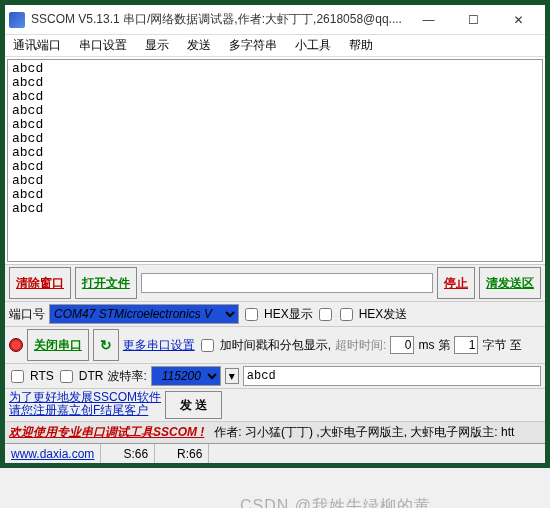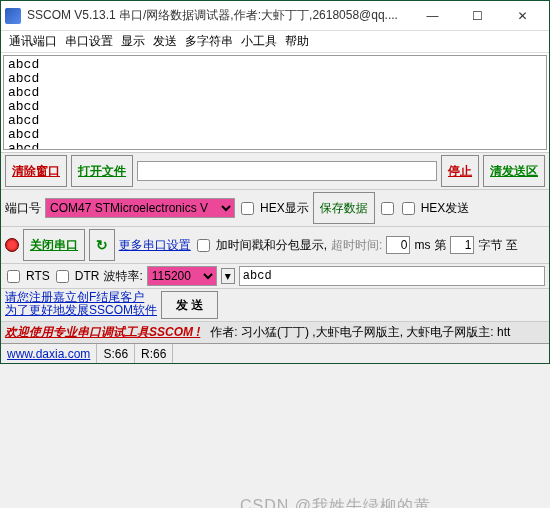--- a/index.html
+++ b/index.html
@@ -4,7 +4,7 @@
 <style>
 * { margin: 0; padding: 0; box-sizing: border-box; font-family: "Microsoft YaHei", SimSun, Arial, sans-serif; font-size: 12px; }
 body { background: #f0f0f0; width: 550px; height: 508px; overflow: hidden; }
-.window { width: 550px; height: 364px; background: #fff; border: 1px solid #14532d; display: flex; flex-direction: column; }
+.window { width: 550px; height: 468px; background: #fff; border: 5px solid #14532d; display: flex; flex-direction: column; }
 .titlebar { height: 30px; background: #fff; display: flex; align-items: center; padding: 0 4px; border-bottom: 1px solid #ddd; }
 .titlebar-icon { width: 16px; height: 16px; background: linear-gradient(135deg,#2a5cbf,#5a8cef); margin-right: 6px; border-radius: 2px; }
 .titlebar-text { flex: 1; color: #333; white-space: nowrap; overflow: hidden; text-overflow: ellipsis; }

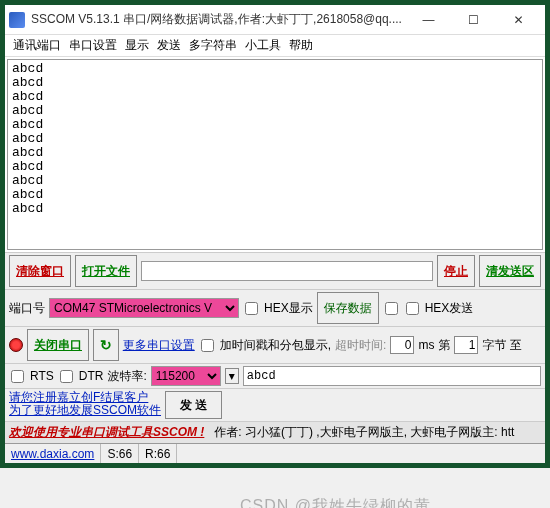--- a/index.html
+++ b/index.html
@@ -10,7 +10,7 @@
 .titlebar-text { flex: 1; color: #333; white-space: nowrap; overflow: hidden; text-overflow: ellipsis; }
 .titlebar-btns { display: flex; gap: 0; }
 .titlebar-btn { width: 45px; height: 30px; display: flex; align-items: center; justify-content: center; color: #333; cursor: pointer; }
-.menubar { height: 22px; display: flex; align-items: center; padding: 0 4px; border-bottom: 1px solid #ddd; }
+.menubar { height: 22px; display: flex; align-items: center; padding: 0 4px; gap: 10px; border-bottom: 1px solid #ddd; }
 .menubar span { cursor: pointer; padding: 2px 4px; }
 .textarea-main { flex: 1; border: 1px solid #999; margin: 2px; background: #fff; padding: 2px 4px; font-family: "Courier New", monospace; font-size: 13px; line-height: 14px; white-space: pre; overflow: auto; }
 .row { display: flex; align-items: center; padding: 2px 4px; gap: 4px; border-top: 1px solid #ccc; flex-wrap: nowrap; white-space: nowrap; }

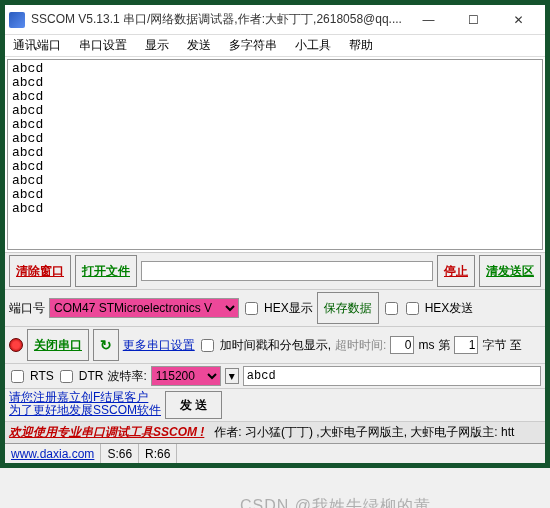--- a/index.html
+++ b/index.html
@@ -18,7 +18,7 @@
 .btn.green { color: #008000; font-weight: bold; text-decoration: underline; }
 .btn.red { color: #c00000; font-weight: bold; text-decoration: underline; }
 .input-path { border: 1px solid #999; height: 20px; flex: 1; min-width: 40px; background: #fff; }
-select { border: 1px solid #999; height: 20px; background: #ec4899; font-size: 12px; }
+select { border: 1px solid #999; height: 20px; background: #1d4ed8; font-size: 12px; font-style: italic; }
 input[type=checkbox] { margin: 0 2px; }
 input[type=text].small { border: 1px solid #888; height: 18px; width: 24px; text-align: right; padding: 0 2px; }
 .panel { background: #efefef; }

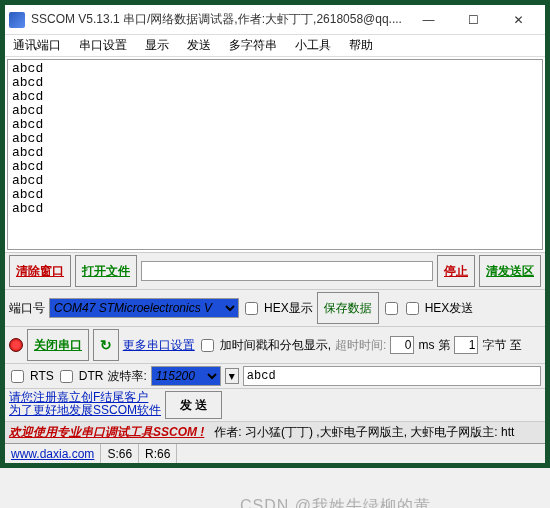--- a/index.html
+++ b/index.html
@@ -85,7 +85,6 @@
       </select>
       <input type="checkbox" style="">
       <span>HEX显示</span>
-      <span class="btn" style="color:#006000">保存数据</span>
       <input type="checkbox" style="">
       <input type="checkbox" style="">
       <span>HEX发送</span>

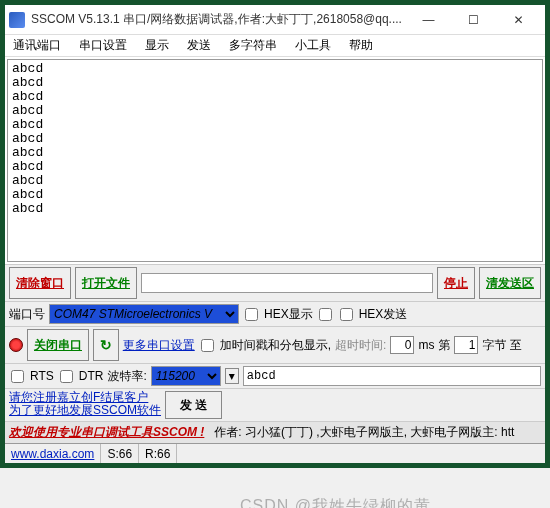--- a/index.html
+++ b/index.html
@@ -113,7 +113,7 @@
       <input type="checkbox" style="">
       <span>DTR</span>
       <span>波特率:</span>
-      <select style="width:70px;">
+      <select style="width:70px;padding-left:6px;">
         <option>115200</option>
       </select>
       <span style="border:1px solid #888;padding:0 3px;background:#efefef;">▾</span>

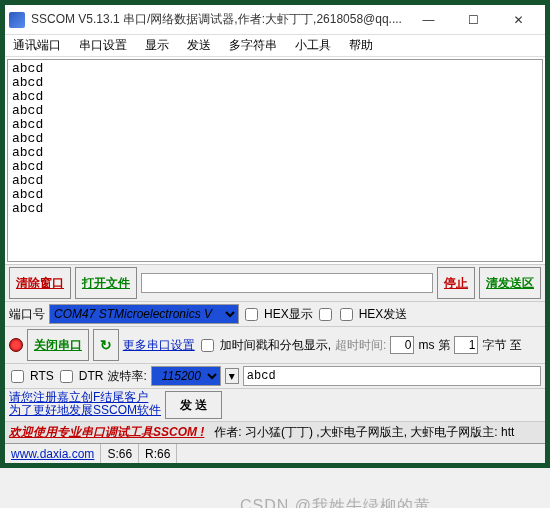--- a/index.html
+++ b/index.html
@@ -122,8 +122,8 @@
 
     <div class="row" style="align-items:stretch;">
       <div style="display:flex;flex-direction:column;line-height:13px;">
+        <span class="link-blue">为了更好地发展SSCOM软件</span>
         <span class="link-blue">请您注册嘉立创F结尾客户</span>
-        <span class="link-blue">为了更好地发展SSCOM软件</span>
       </div>
       <span class="btn" style="height:28px;padding:0 14px;font-weight:bold;">发    送</span>
     </div>

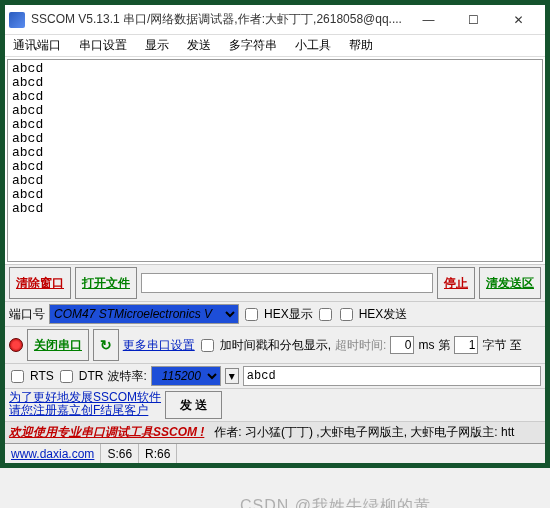--- a/index.html
+++ b/index.html
@@ -27,7 +27,7 @@
 .link-blue { color:#0020c0; text-decoration: underline; cursor:pointer; }
 .link-red { color:#c00000; text-decoration: underline; cursor:pointer;font-style:italic; }
 .send-box { border:1px solid #999; background:#fff; height:20px; flex:1; padding:1px 3px; font-family:"Courier New",monospace; }
-.status-bottom { display:flex; align-items:center; border-top:1px solid #999; height:20px; font-size:12px; }
+.status-bottom { display:flex; align-items:center; border-top:1px solid #999; height:20px; font-size:12px;gap:16px; }
 .status-bottom > div { border-right:1px solid #bbb; padding:0 6px; height:100%; display:flex; align-items:center; }
 .watermark { position:absolute; left:240px; top:496px; color:rgba(120,120,120,0.55); font-size:16px; pointer-events:none; letter-spacing:1px; }
 .container { position:relative; }

